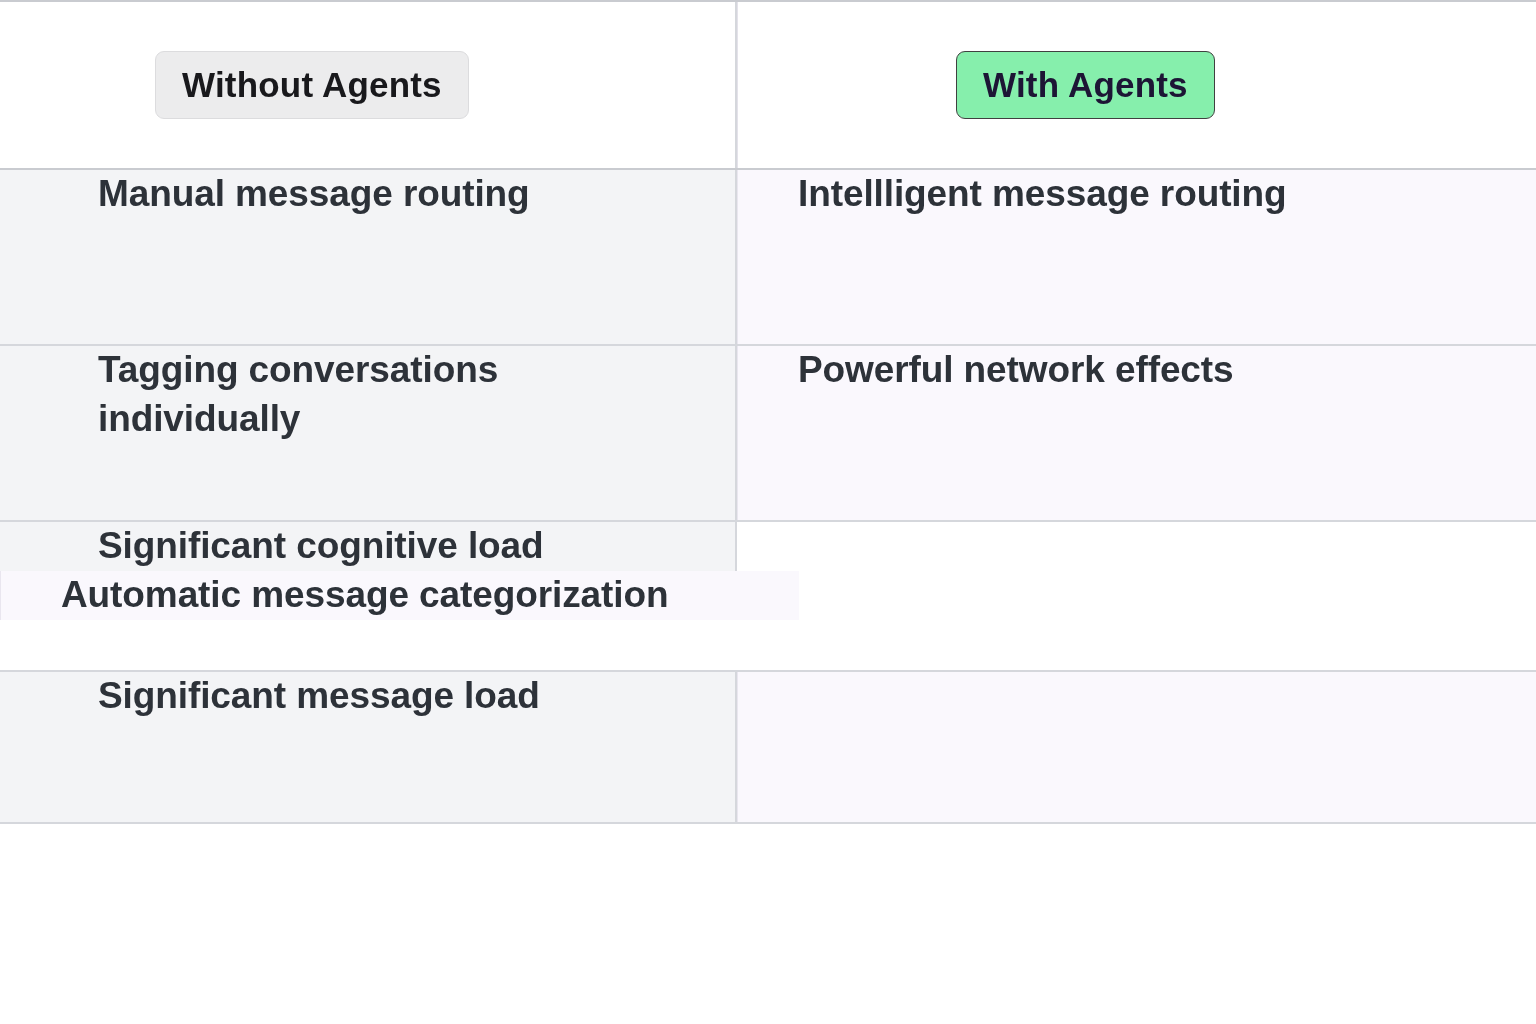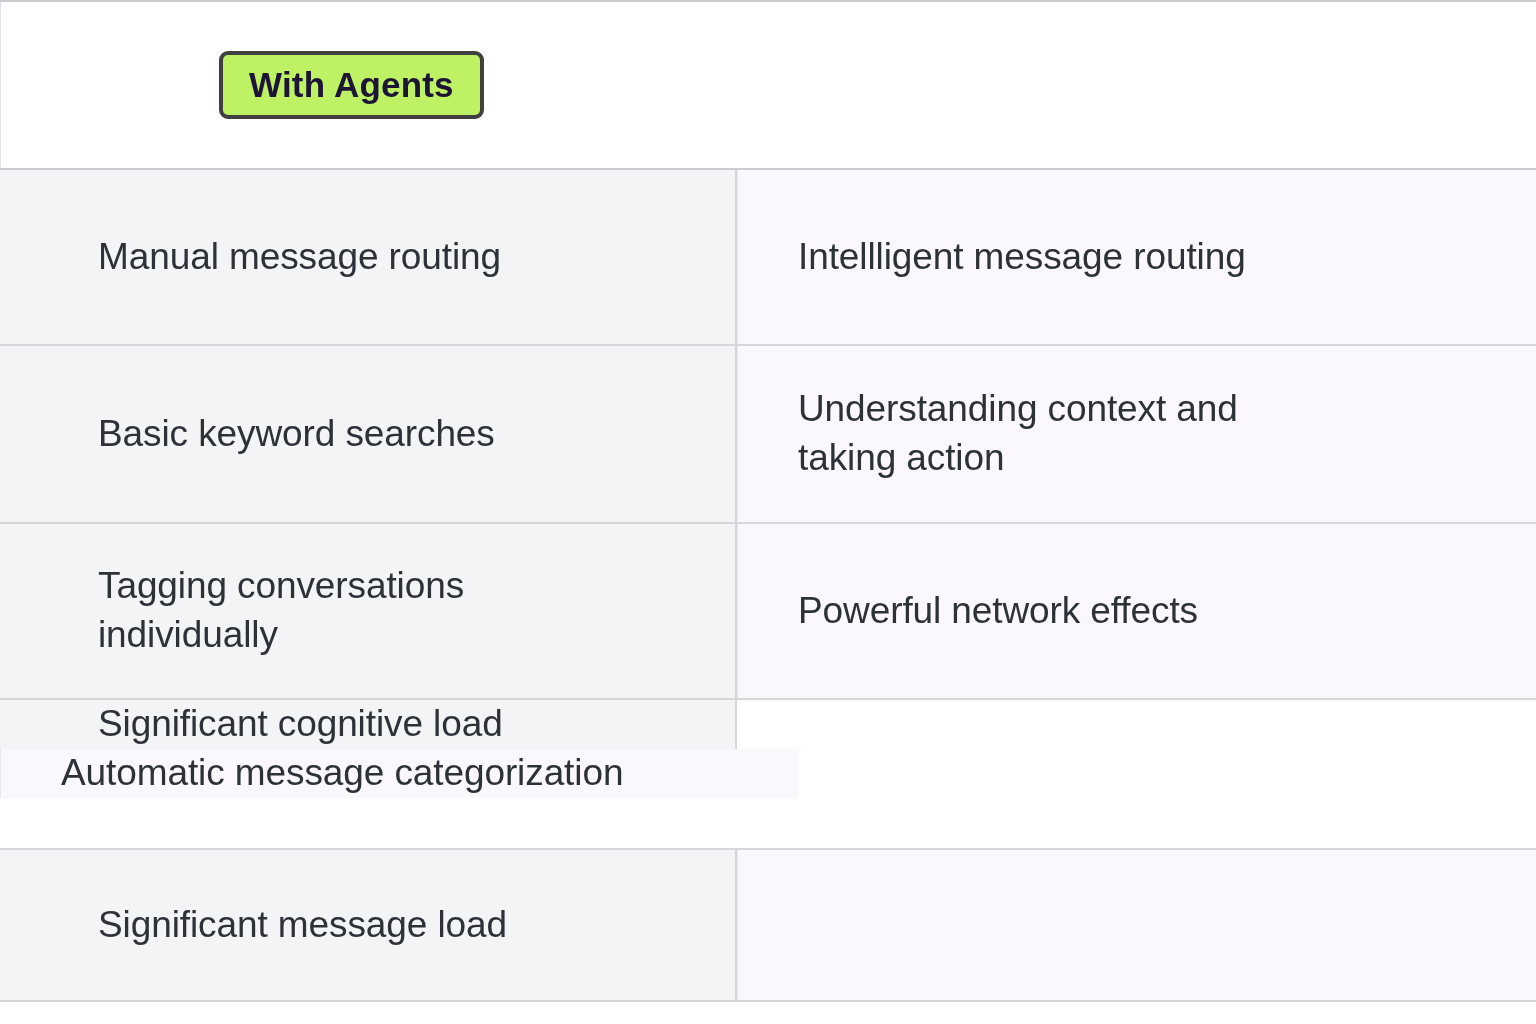--- a/index.html
+++ b/index.html
@@ -126,6 +126,9 @@
 <div id="comparison-table">
 
   <div class="table-header">
+    <div class="header-cell left">
+      <span class="badge without">Without Agents</span>
+    </div>
     <div class="header-cell right">
       <span class="badge with">With Agents</span>
     </div>

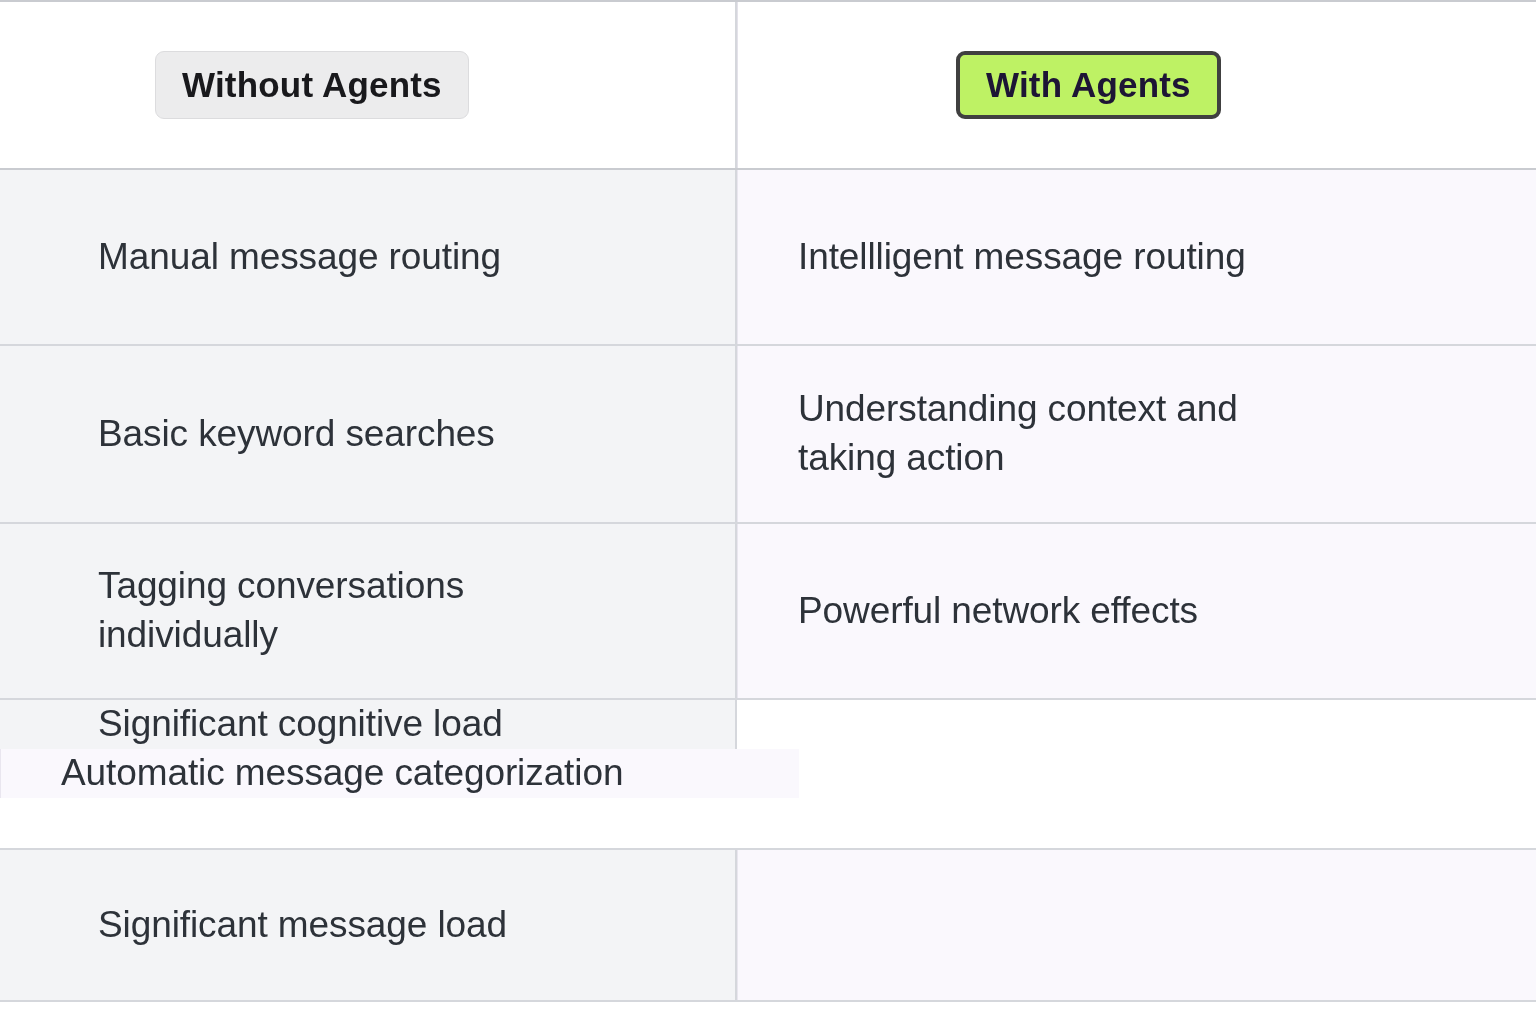--- a/index.html
+++ b/index.html
@@ -70,8 +70,8 @@
     color: #19191c;
   }
   .badge.with {
-    background: #bef264;
-    border: 4px solid #404040;
+    background: #86efac;
+    border: 1px solid #404040;
     color: #1d1535;
   }
 

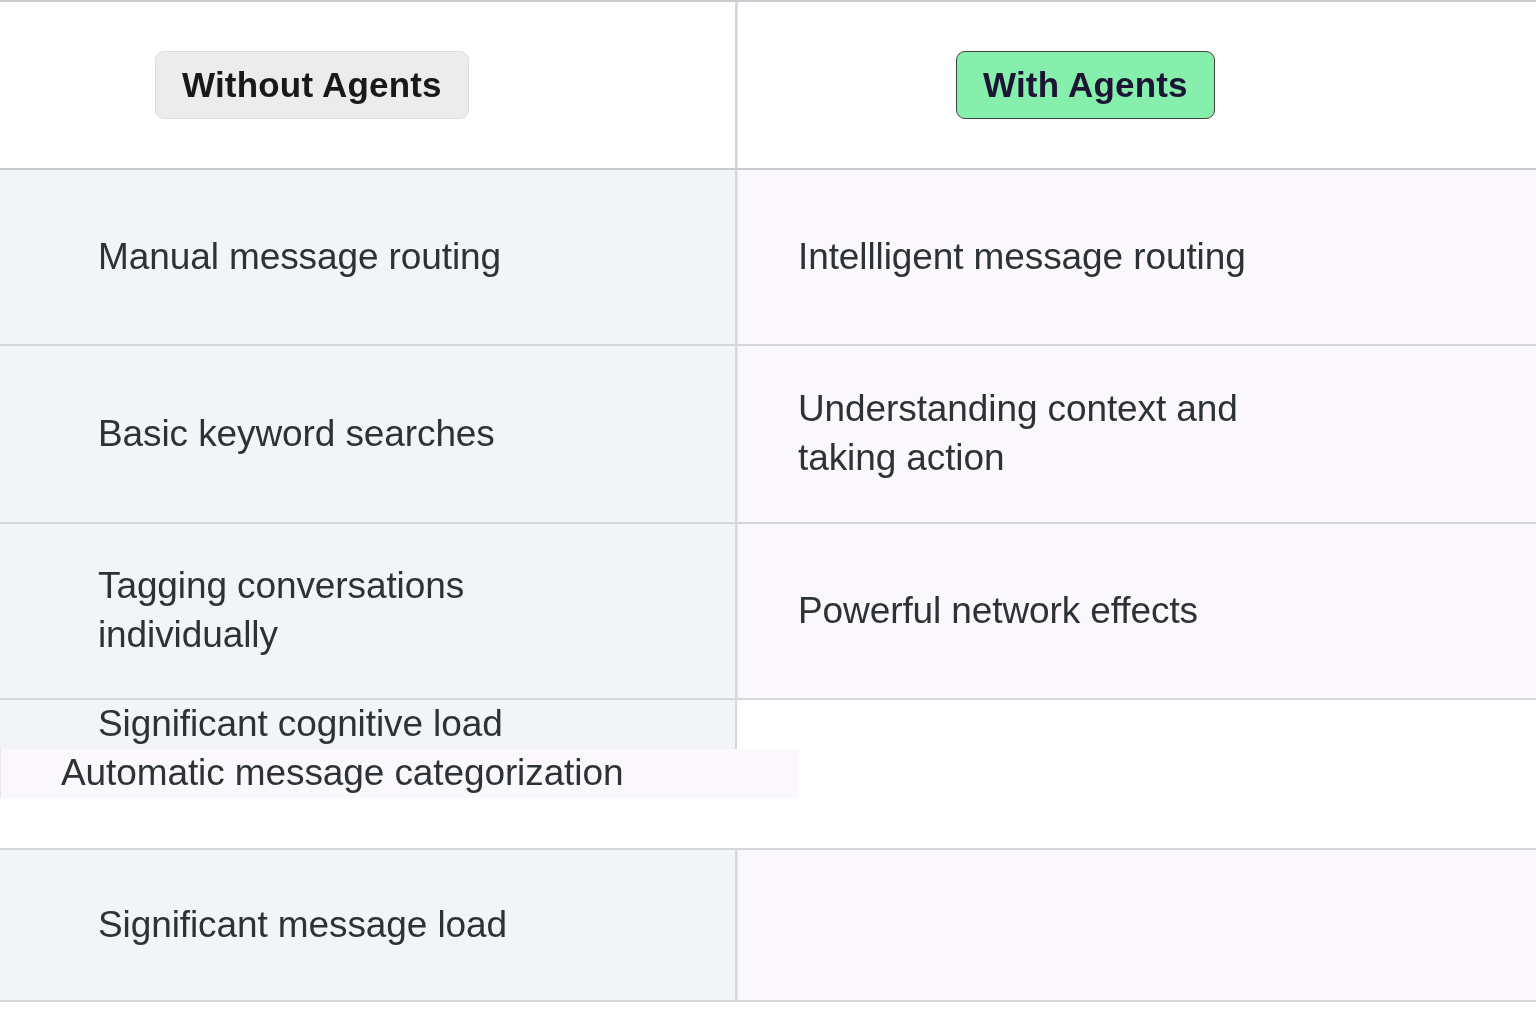--- a/index.html
+++ b/index.html
@@ -87,12 +87,12 @@
 
   .cell {
     display: flex;
-    align-items: center;
     box-sizing: border-box;
     font-size: 37px;
     line-height: 1.32;
     color: #2d3239;
     letter-spacing: -0.1px;
+    font-weight: bold;
   }
   .cell.left {
     width: 737px;

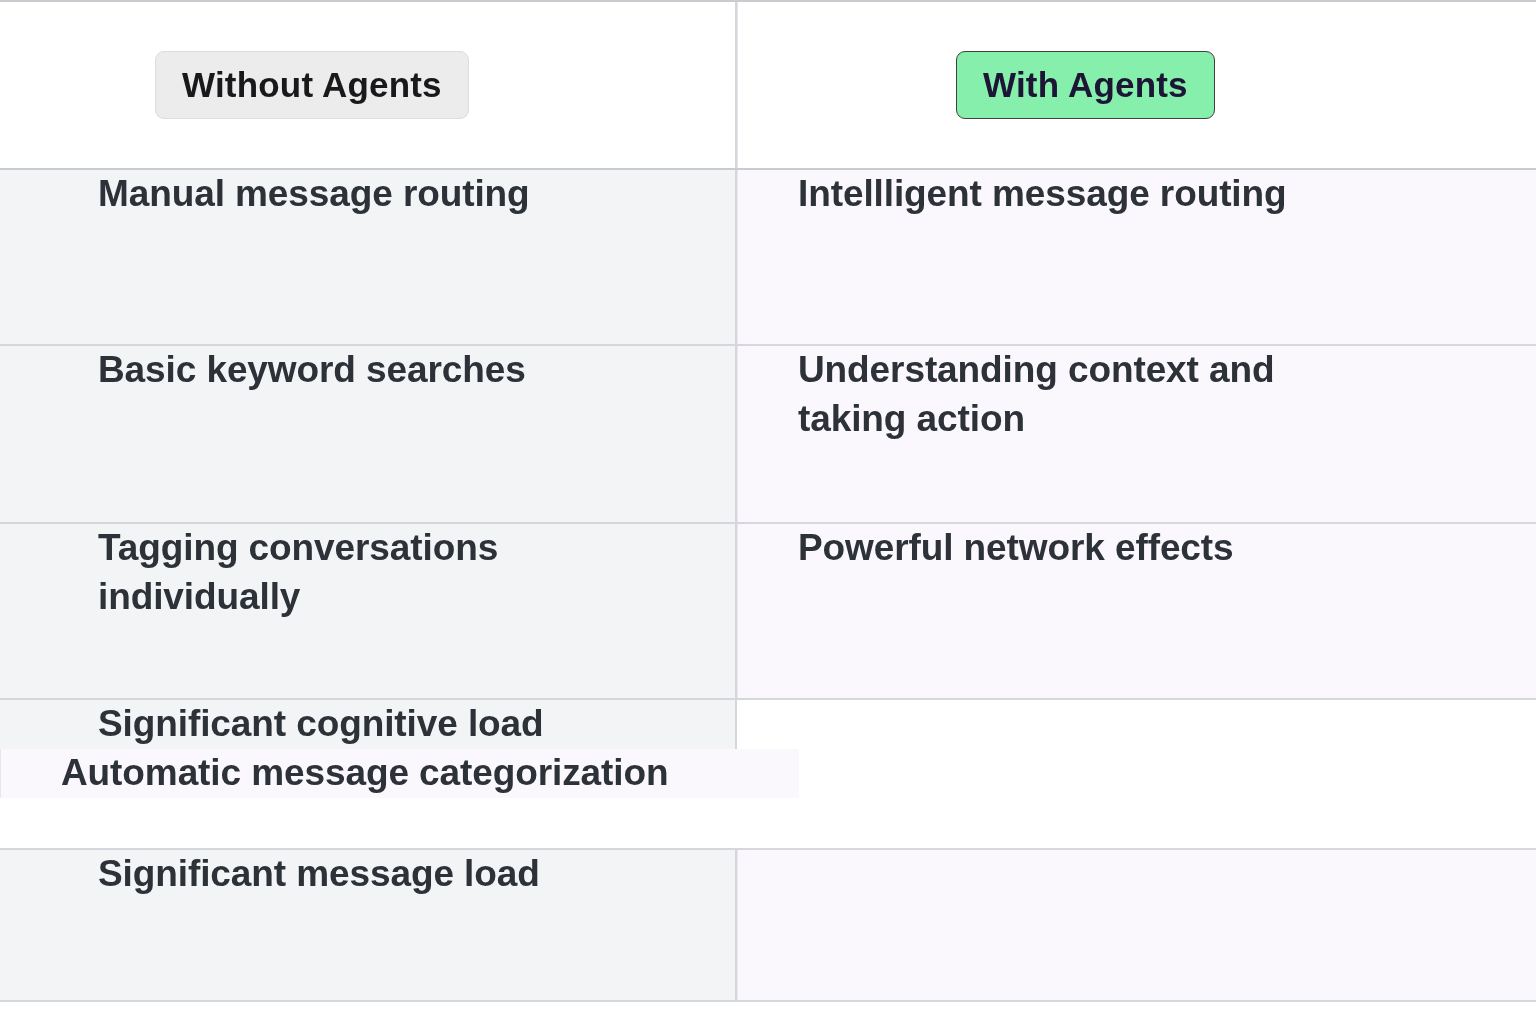--- a/index.html
+++ b/index.html
@@ -143,15 +143,6 @@
     </div>
   </div>
 
-  <div class="table-row r2">
-    <div class="cell left">
-      <span class="cell-text">Basic keyword searches</span>
-    </div>
-    <div class="cell right">
-      <span class="cell-text">Understanding context and
-taking action</span>
-    </div>
-  </div>
 
   <div class="table-row r3">
     <div class="cell left">

